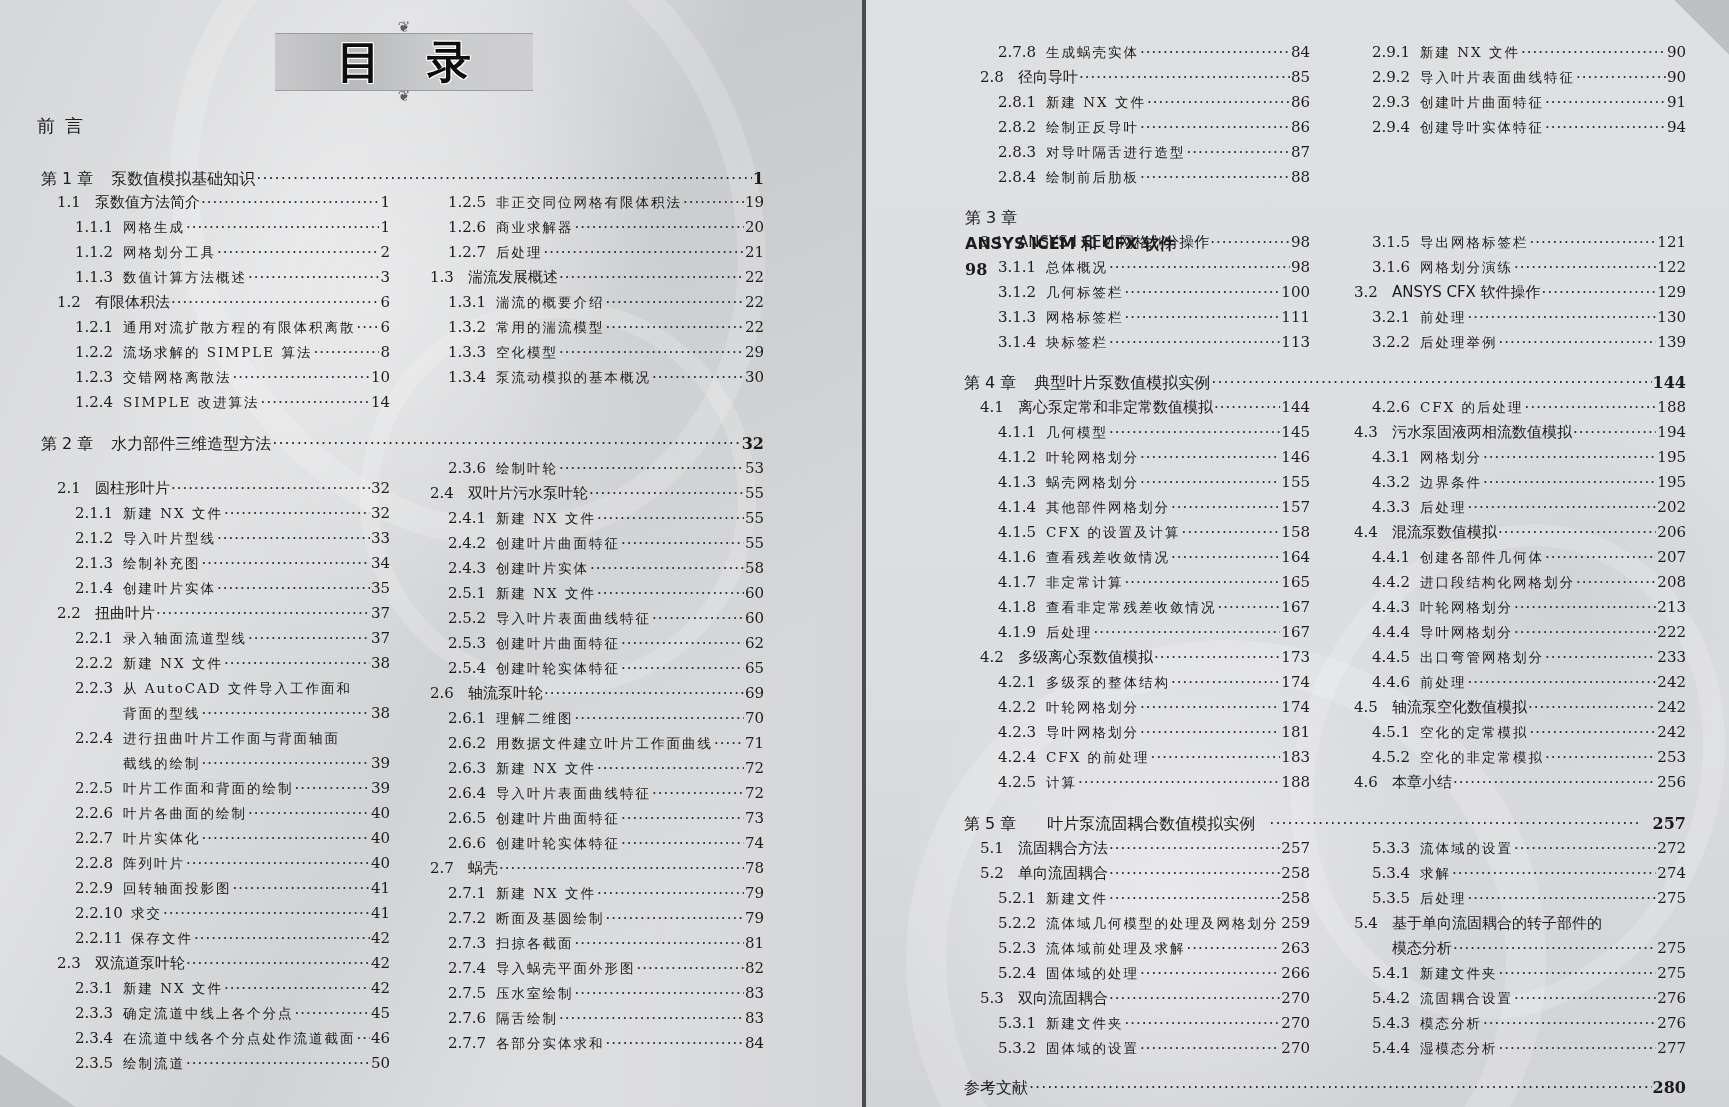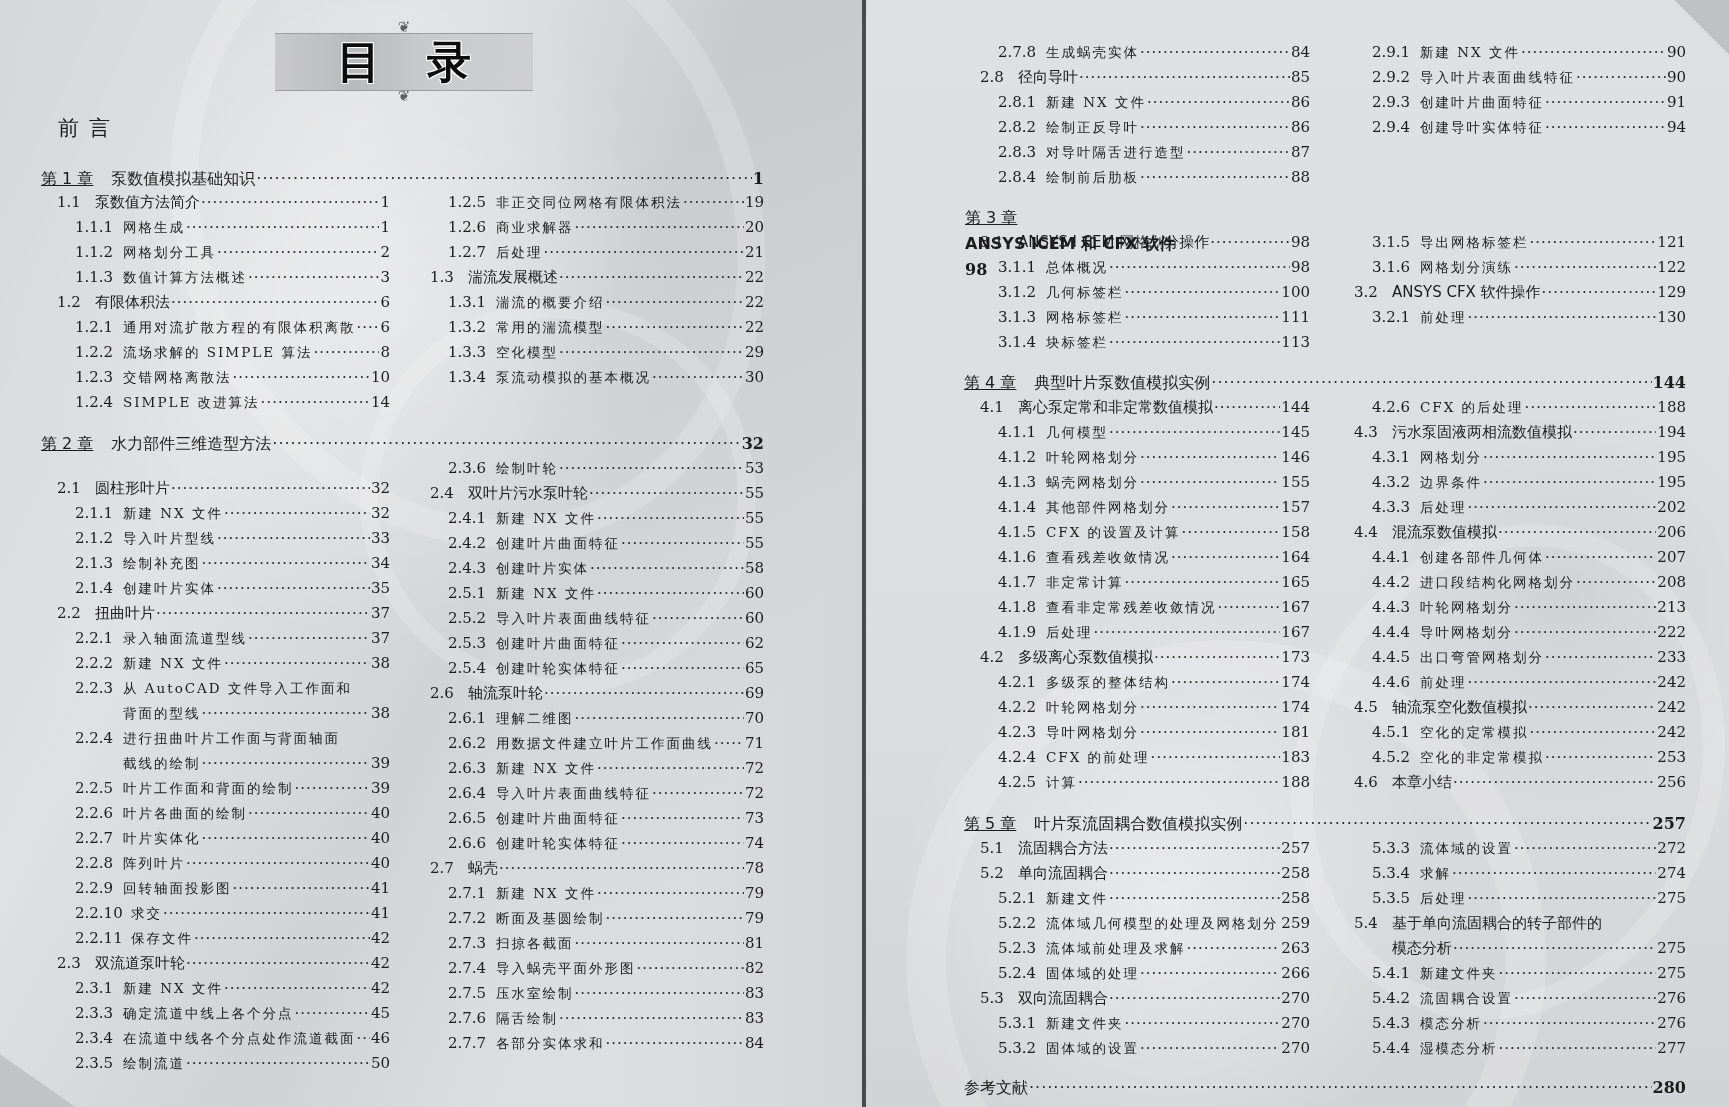--- a/index.html
+++ b/index.html
@@ -37,7 +37,7 @@
   #orn-bottom{bottom:-14px;}
 
   .abs{position:absolute;}
-  .preface{left:58px;top:114px;font-family:"DejaVu Sans","Liberation Sans",sans-serif;font-size:21px;letter-spacing:10px;}
+  .preface{left:37px;top:114px;font-family:"DejaVu Sans","Liberation Sans",sans-serif;font-size:18px;letter-spacing:10px;}
 
   .row{display:flex;align-items:baseline;white-space:nowrap;height:25px;line-height:25px;font-size:15px;}
   .row .num{flex:none;}

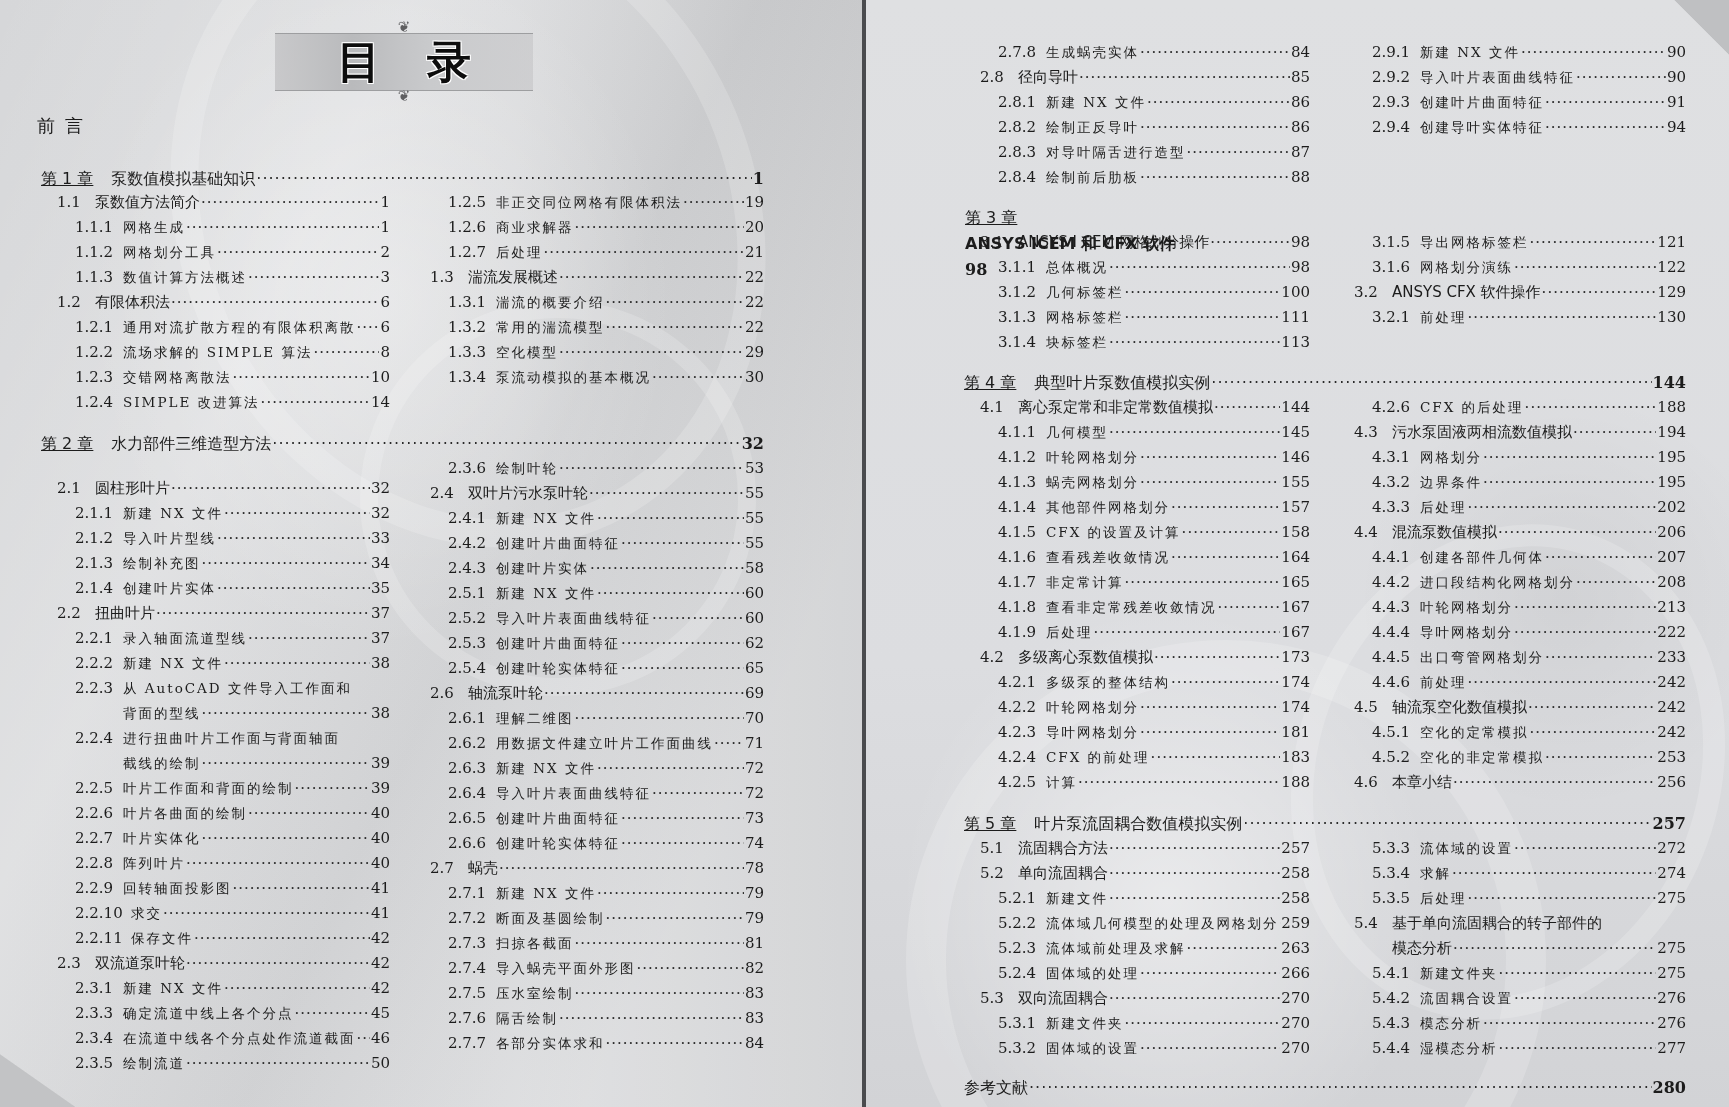--- a/index.html
+++ b/index.html
@@ -46,7 +46,7 @@
   .row .dots::after{content:"····································································································································································································";}
   .row .pg{flex:none;text-align:right;}
   .ch{font-family:"DejaVu Sans","Liberation Sans",sans-serif;font-size:16px;height:26px;line-height:26px;}
-  .ch .num{margin-right:18px;text-decoration:underline;}
+  .ch .num{margin-right:18px;}
   .ch .pg{font-weight:bold;font-family:"DejaVu Serif",serif;}
   .ch .label{font-weight:normal;}
   .ch.boldlatin .label{font-weight:bold;}

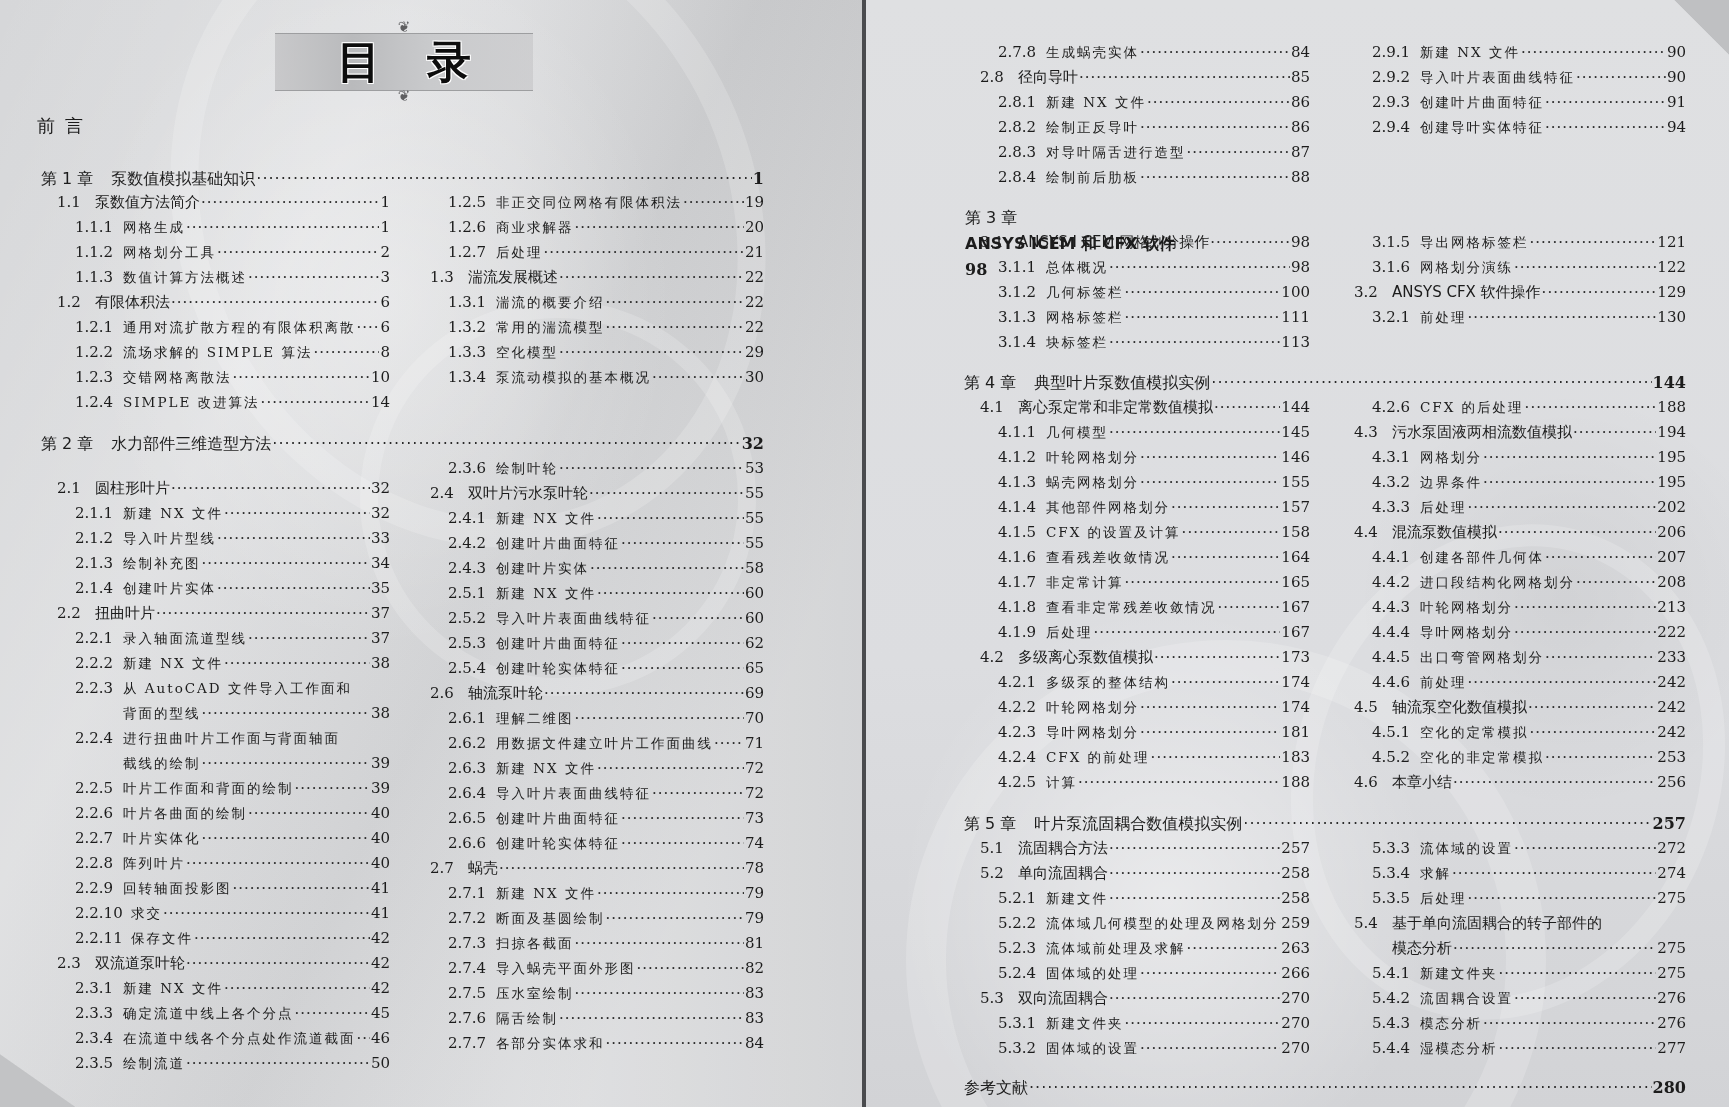--- a/index.html
+++ b/index.html
@@ -621,6 +621,12 @@
         <span class="dots"></span>
         <span class="pg">130</span>
       </div>
+      <div class="row sub">
+        <span class="num">3.2.2</span>
+        <span class="label">后处理举例</span>
+        <span class="dots"></span>
+        <span class="pg">139</span>
+      </div>
     </div>
 
   <div class="abs row ch" style="left:98px;top:370px;width:722px;">

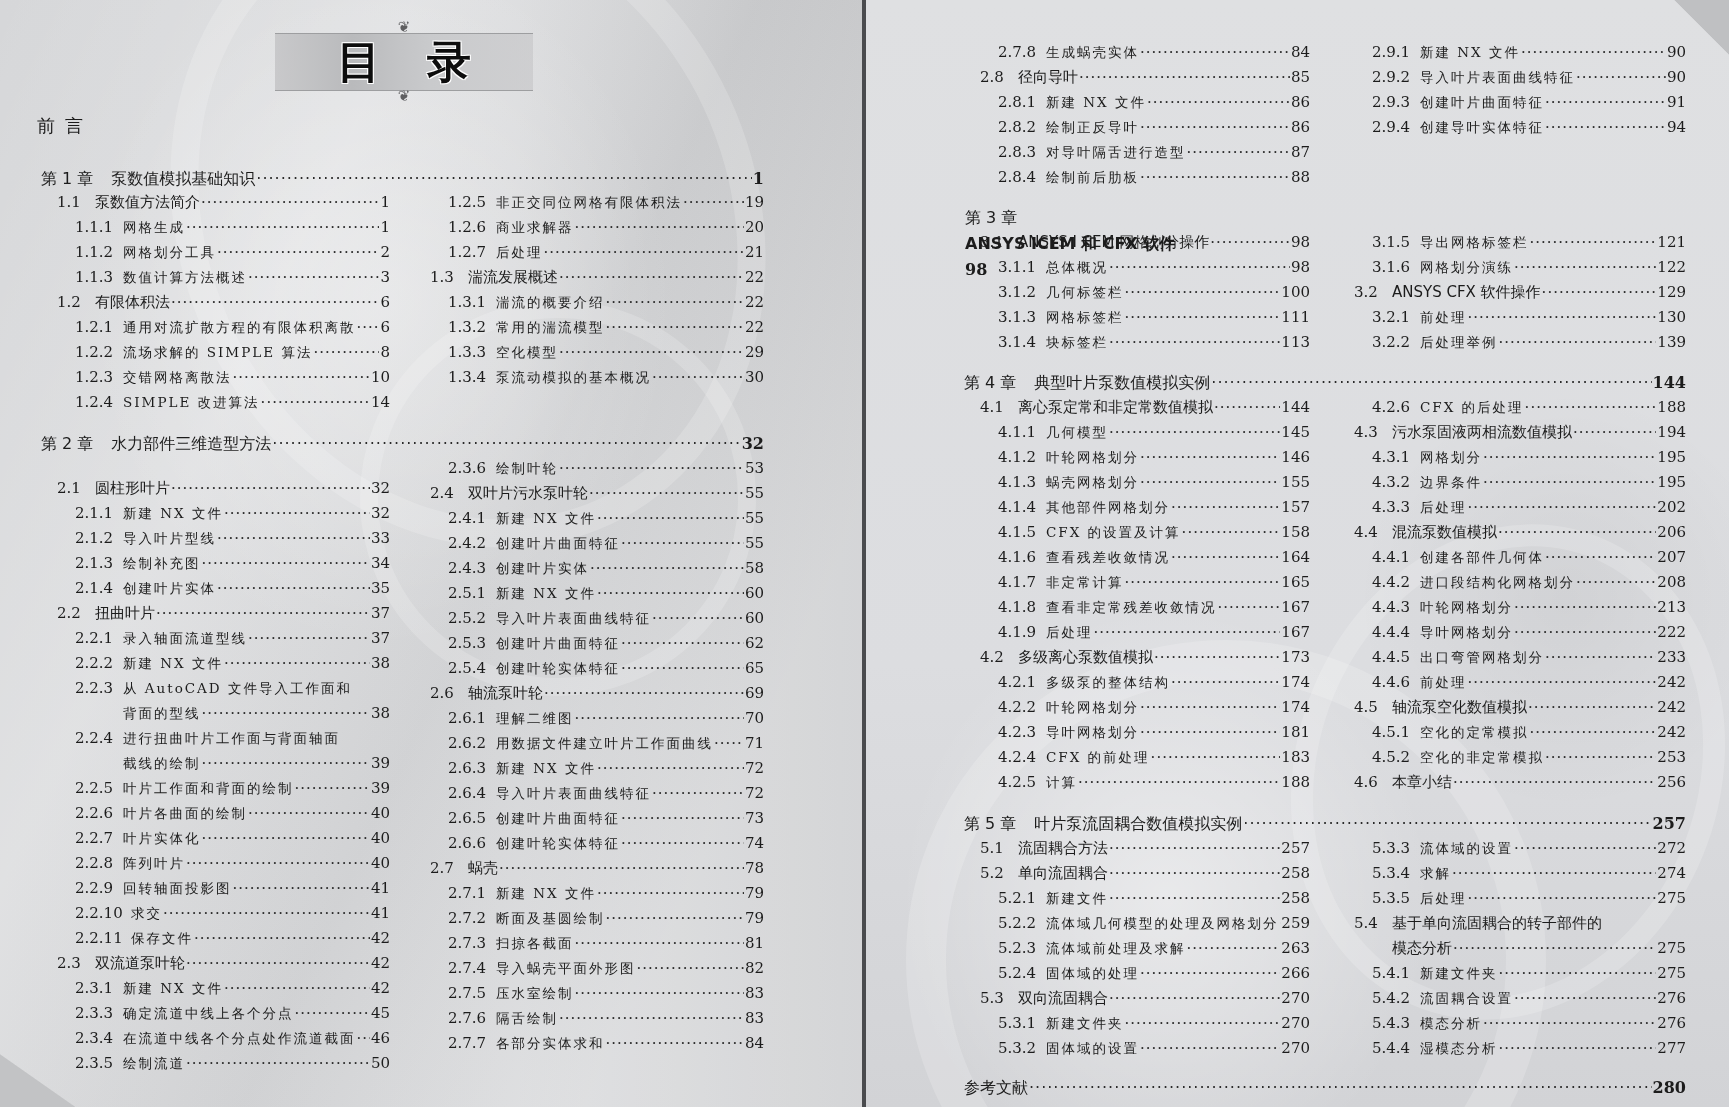--- a/index.html
+++ b/index.html
@@ -832,7 +832,7 @@
       </div>
     </div>
 
-  <div class="abs row ch" style="left:98px;top:811px;width:722px;">
+  <div class="abs row ch" style="left:98px;top:811px;width:722px;gap:13px;">
     <span class="num">第 5 章</span>
     <span class="label">叶片泵流固耦合数值模拟实例</span>
     <span class="dots"></span>

